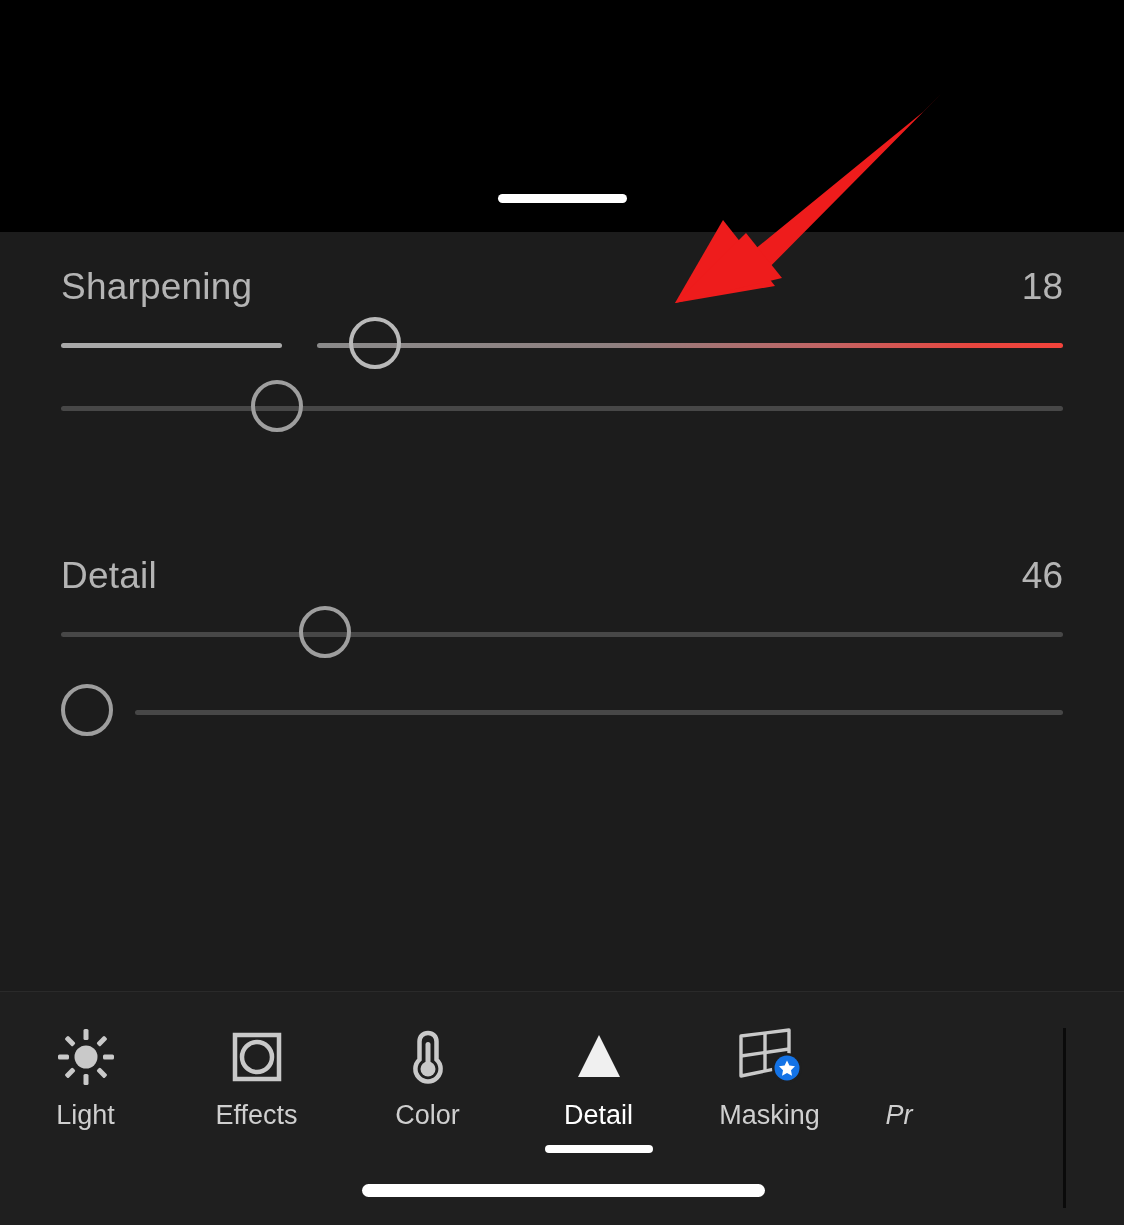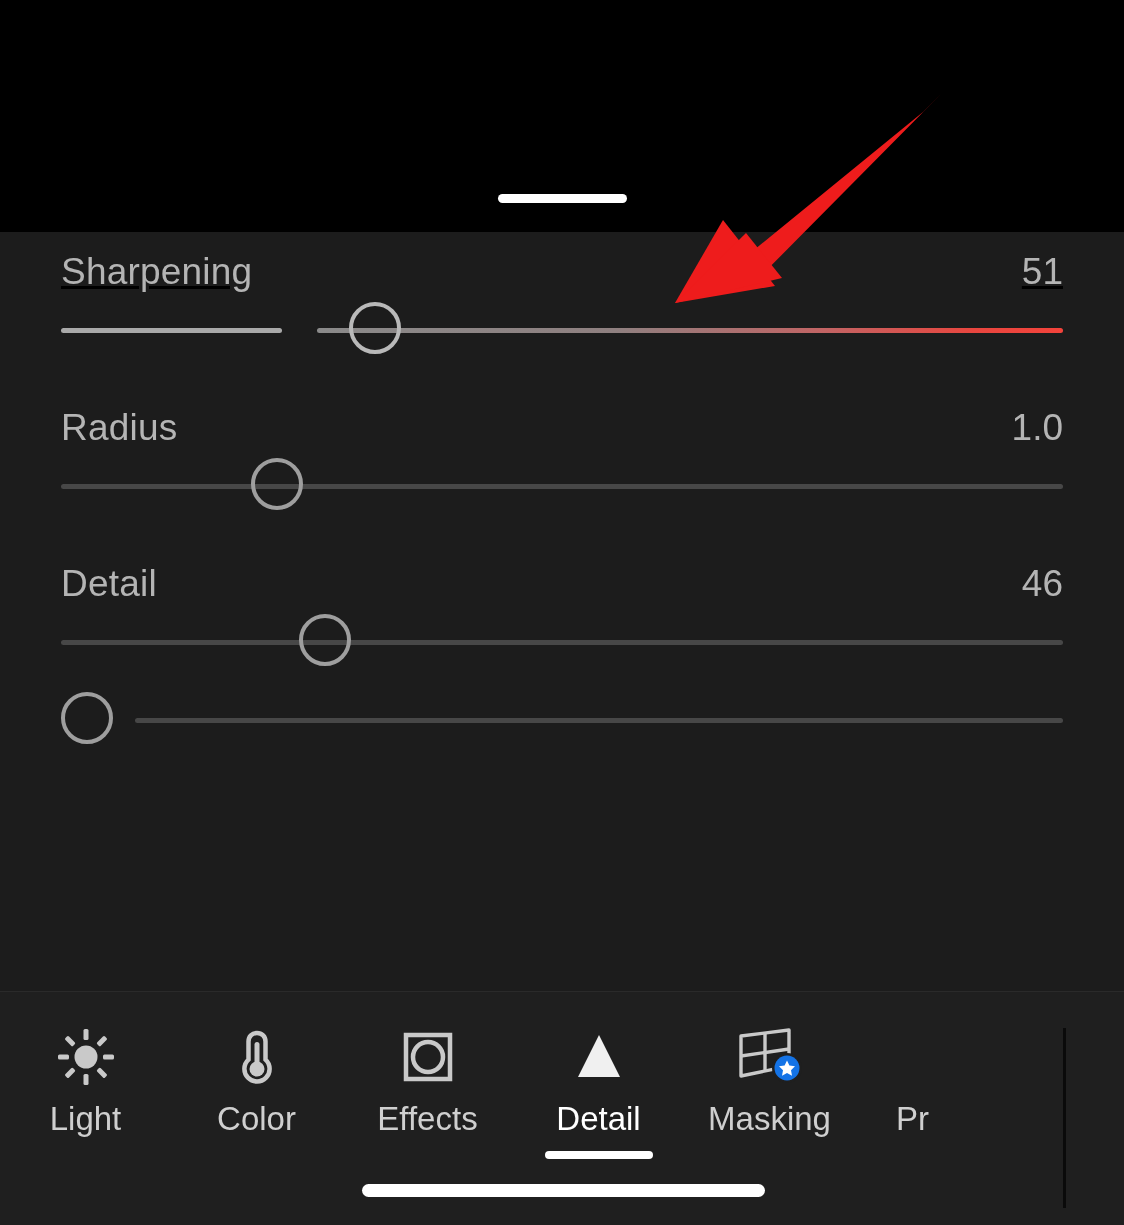--- a/index.html
+++ b/index.html
@@ -56,7 +56,7 @@
     padding: 0 61px;
     box-sizing: border-box;
   }
-  .slider-row.first { padding-top: 0; text-decoration: underline; }
+  .slider-row.first { padding-top: 15px; }
 
   .slider-head {
     position: relative;

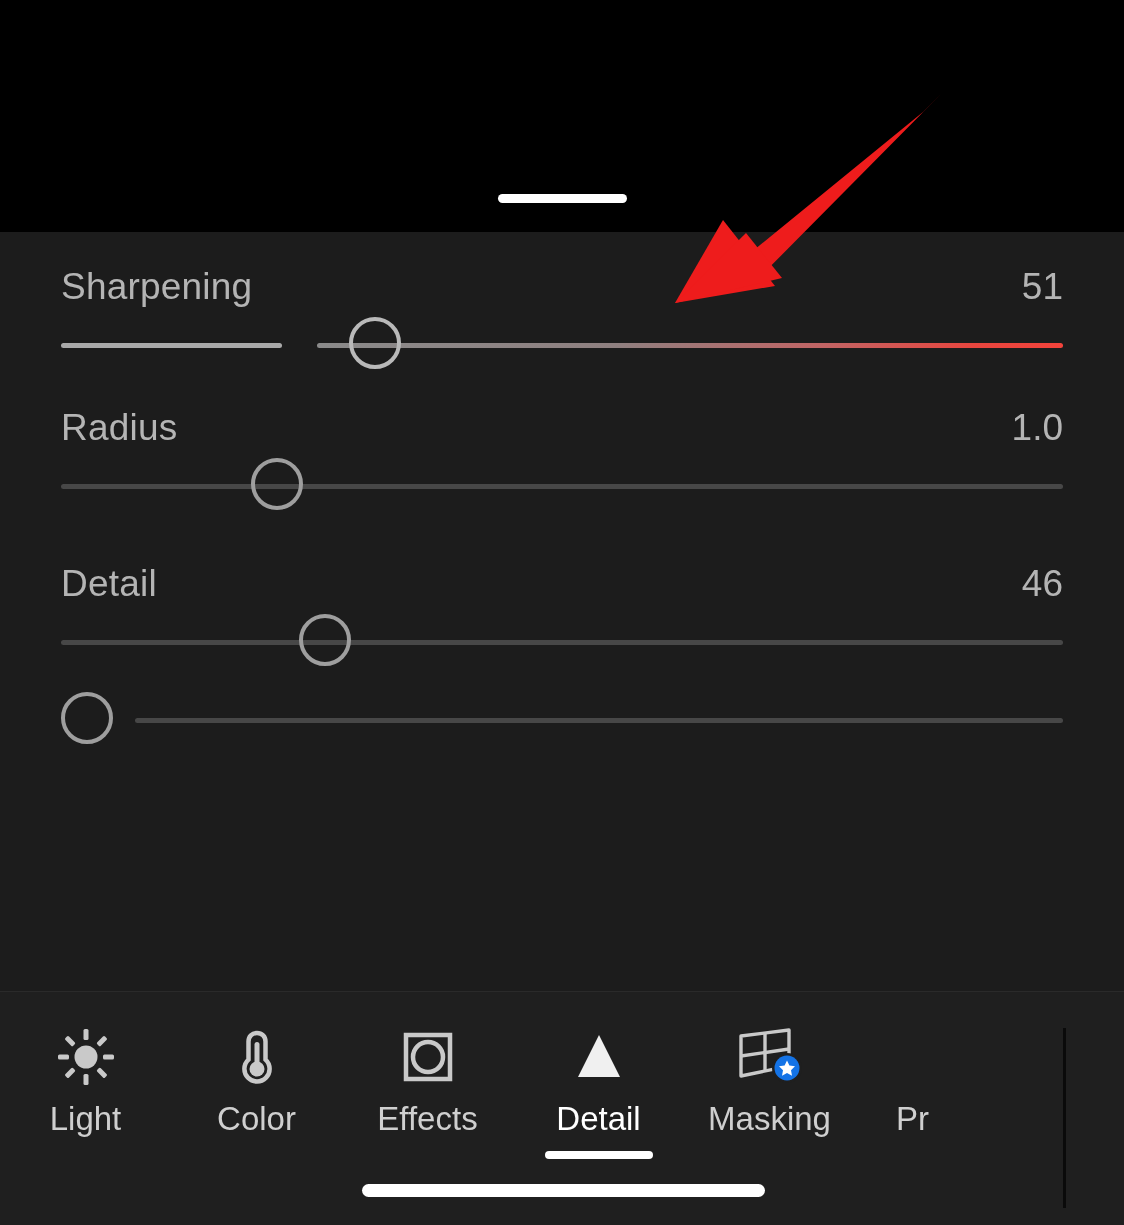--- a/index.html
+++ b/index.html
@@ -210,7 +210,7 @@
     <div class="slider-row first">
       <div class="slider-head">
         <span class="slider-label">Sharpening</span>
-        <span class="slider-value">51</span>
+        <span class="slider-value">18</span>
       </div>
       <div class="track-wrap">
         <div class="track split-left"></div>

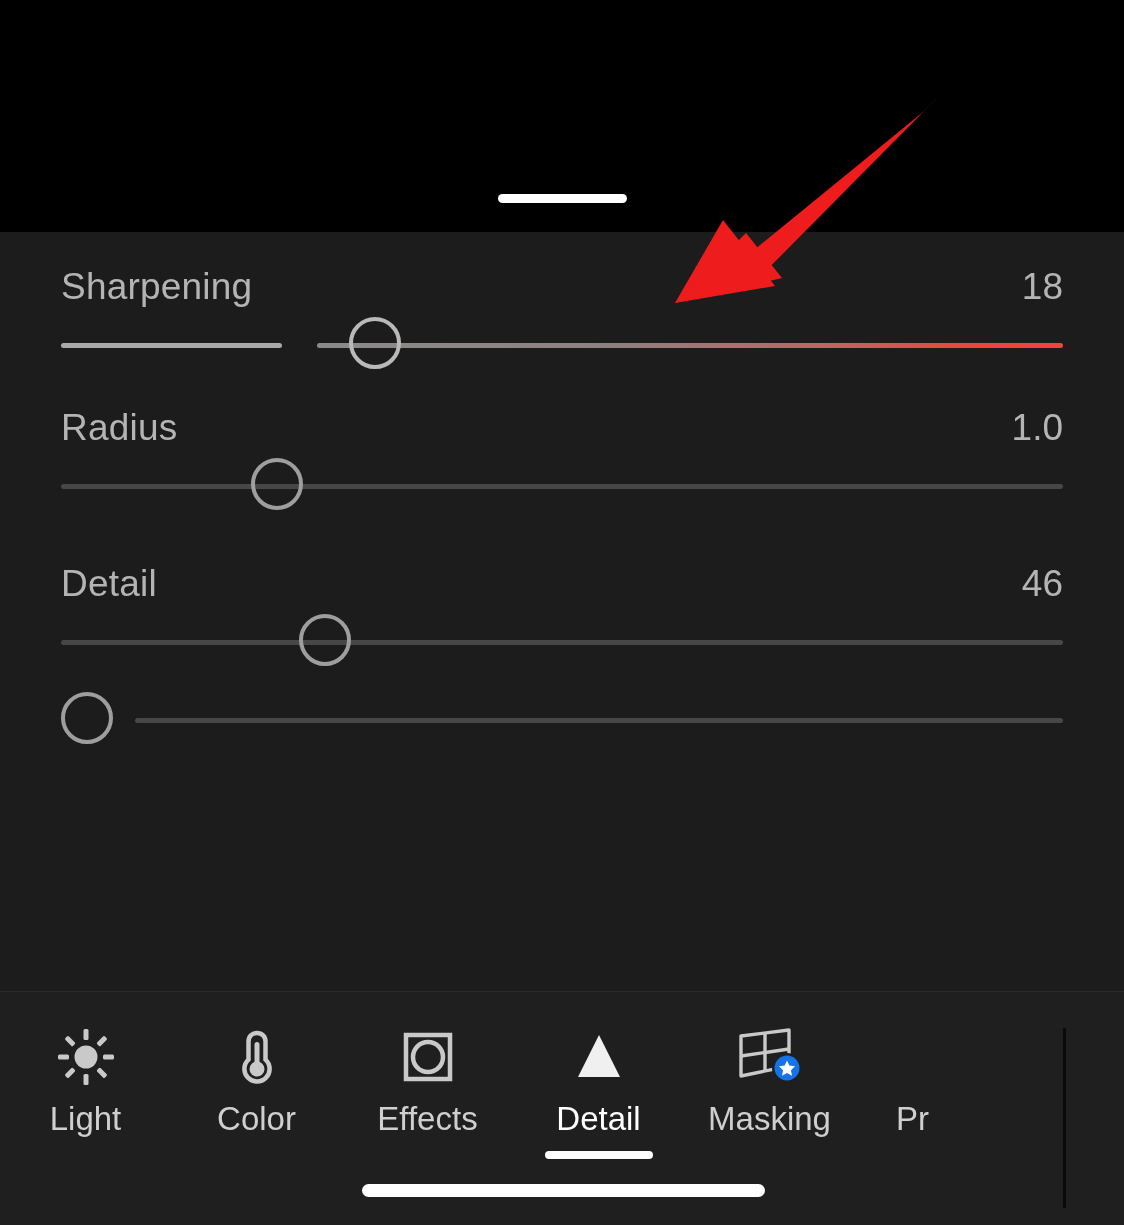--- a/index.html
+++ b/index.html
@@ -220,10 +220,6 @@
     </div>
 
     <div class="slider-row">
-      <div class="slider-head">
-        <span class="slider-label">Radius</span>
-        <span class="slider-value">1.0</span>
-      </div>
       <div class="track-wrap">
         <div class="track"></div>
         <div class="knob dim" style="left:216px;"></div>

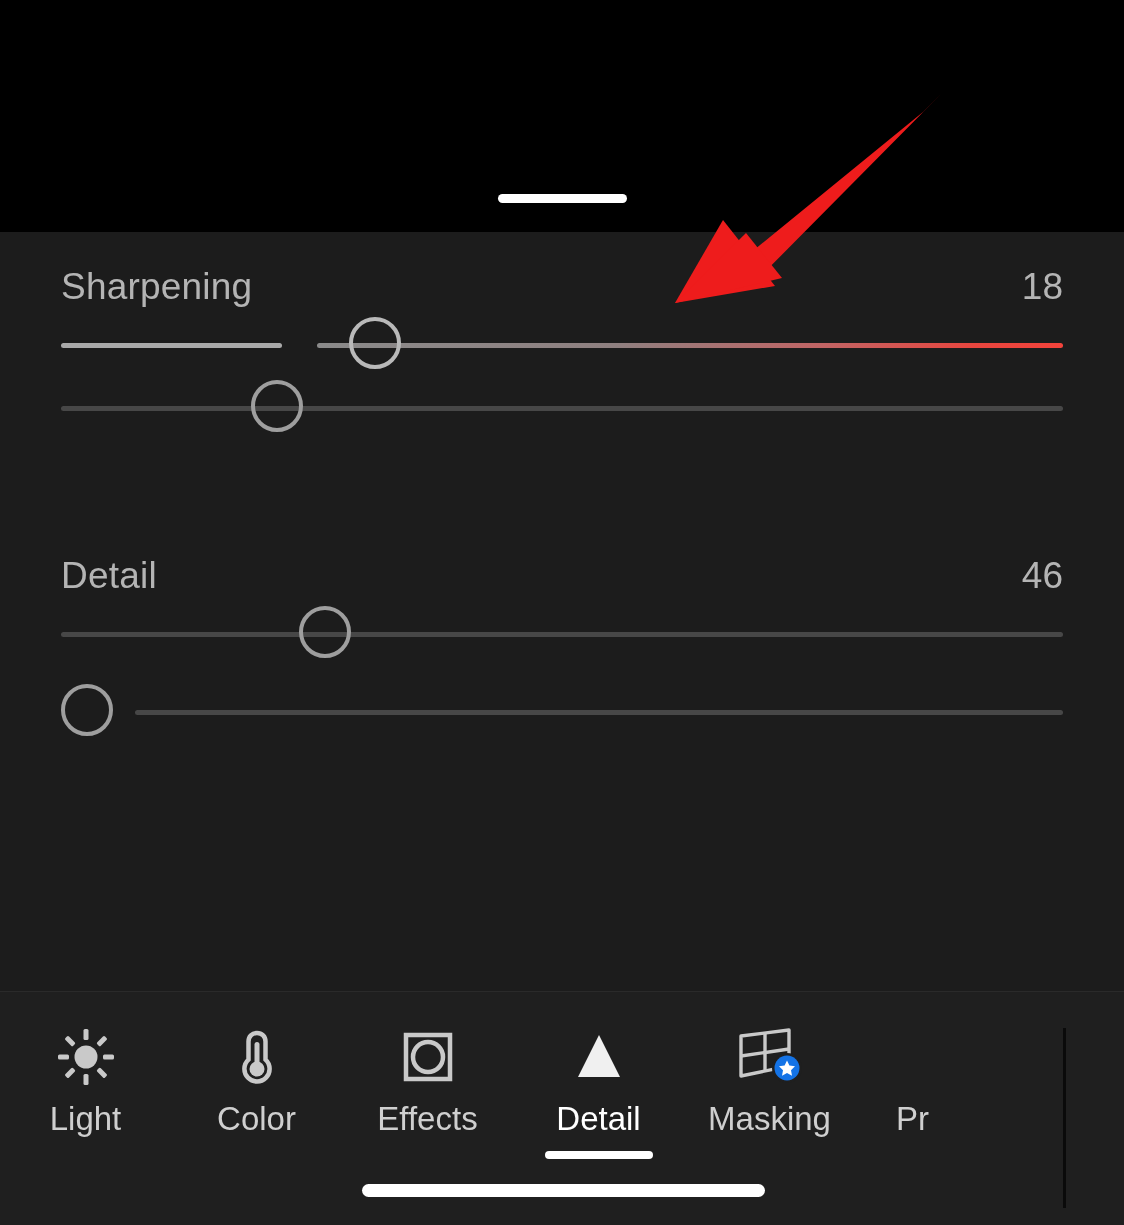--- a/index.html
+++ b/index.html
@@ -146,7 +146,7 @@
   }
   .tab .tab-label {
     margin-top: 12px;
-    font-size: 33px;
+    font-size: 27px;
     color: #cfcfcf;
     line-height: 1;
   }

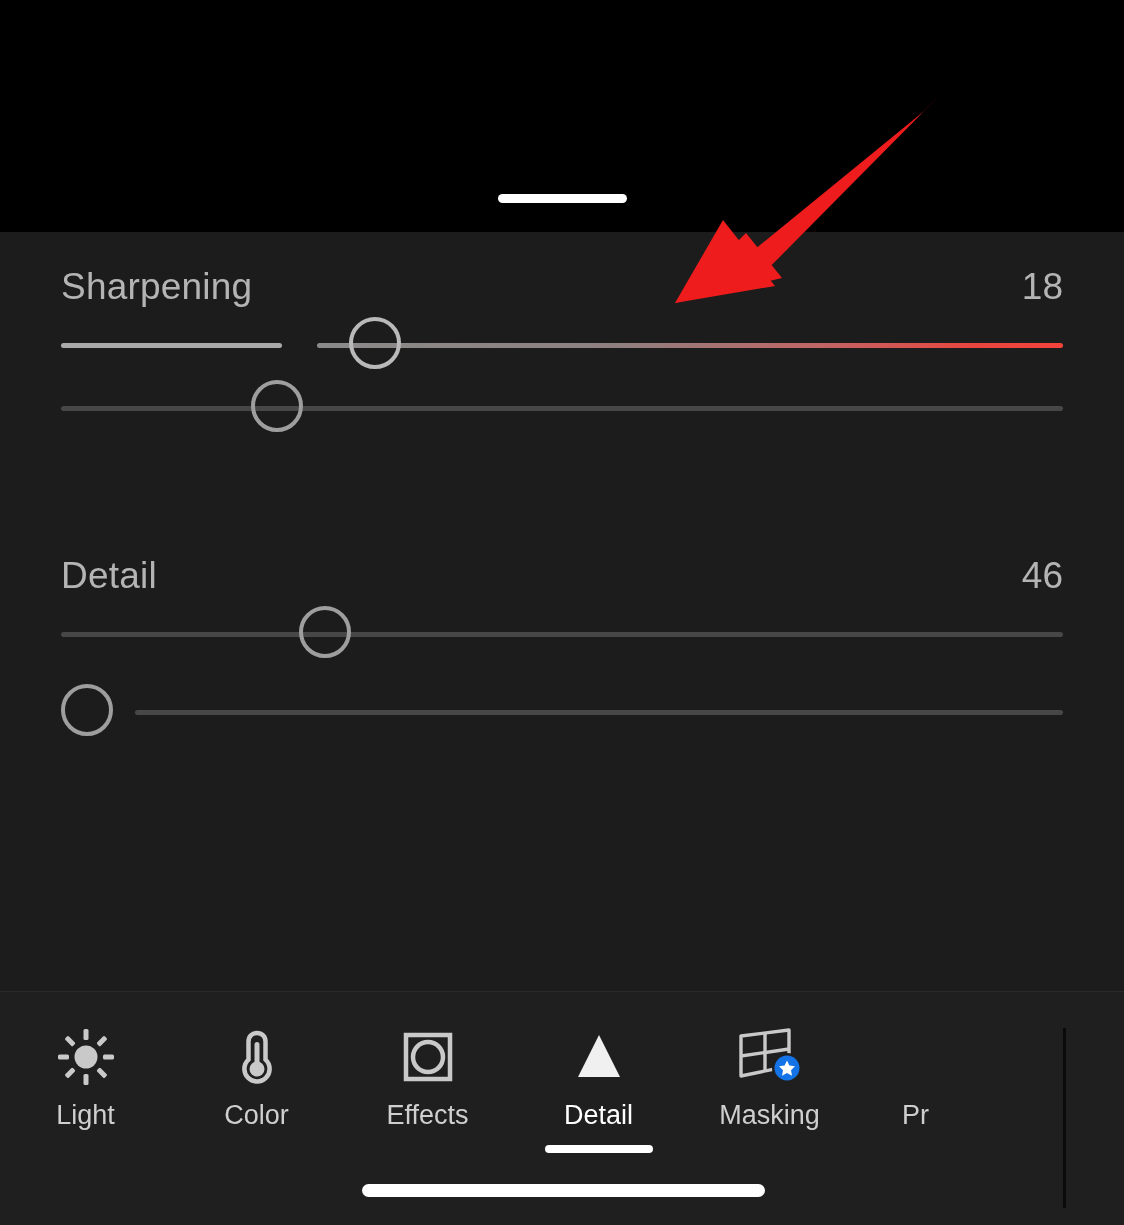--- a/index.html
+++ b/index.html
@@ -271,23 +271,23 @@
     <div class="tab">
       <div class="tab-icon">
         <svg width="60" height="60" viewBox="0 0 60 60">
+          <rect x="8" y="8" width="44" height="44" fill="none" stroke="#c9c9c9" stroke-width="4.5"></rect>
+          <circle cx="30" cy="30" r="15" fill="none" stroke="#c9c9c9" stroke-width="4.5"></circle>
+        </svg>
+      </div>
+      <span class="tab-label">Effects</span>
+      <div class="tab-underline"></div>
+    </div>
+
+    <div class="tab">
+      <div class="tab-icon">
+        <svg width="60" height="60" viewBox="0 0 60 60">
           <path d="M30 6c-5 0-8.5 3.6-8.5 8.4v18.2a12.6 12.6 0 1 0 17 0V14.4C38.5 9.6 35 6 30 6z" fill="none" stroke="#c9c9c9" stroke-width="4.5"></path>
           <rect x="27.5" y="15" width="5" height="24" rx="2.5" fill="#c9c9c9"></rect>
           <circle cx="30" cy="42" r="7.5" fill="#c9c9c9"></circle>
         </svg>
       </div>
       <span class="tab-label">Color</span>
-      <div class="tab-underline"></div>
-    </div>
-
-    <div class="tab">
-      <div class="tab-icon">
-        <svg width="60" height="60" viewBox="0 0 60 60">
-          <rect x="8" y="8" width="44" height="44" fill="none" stroke="#c9c9c9" stroke-width="4.5"></rect>
-          <circle cx="30" cy="30" r="15" fill="none" stroke="#c9c9c9" stroke-width="4.5"></circle>
-        </svg>
-      </div>
-      <span class="tab-label">Effects</span>
       <div class="tab-underline"></div>
     </div>
 

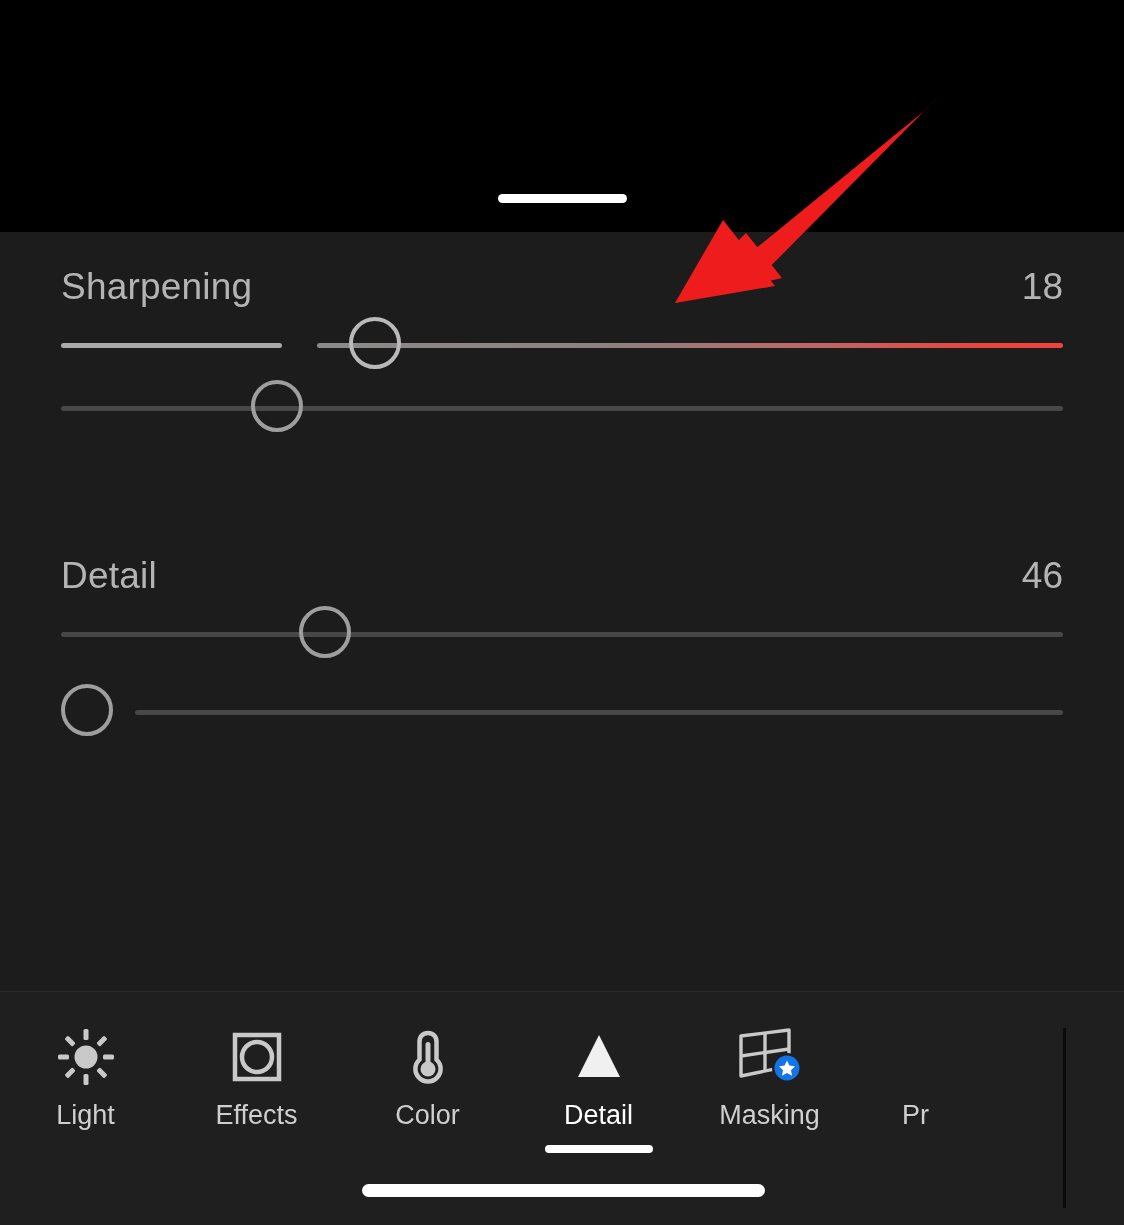--- a/index.html
+++ b/index.html
@@ -170,8 +170,9 @@
   }
   .tab.partial {
     width: 60px;
-    align-items: flex-end;
+    align-items: center;
     padding-left: 14px;
+    font-style: italic;
   }
   .tab.partial .tab-label { margin-top: 78px; }
 

